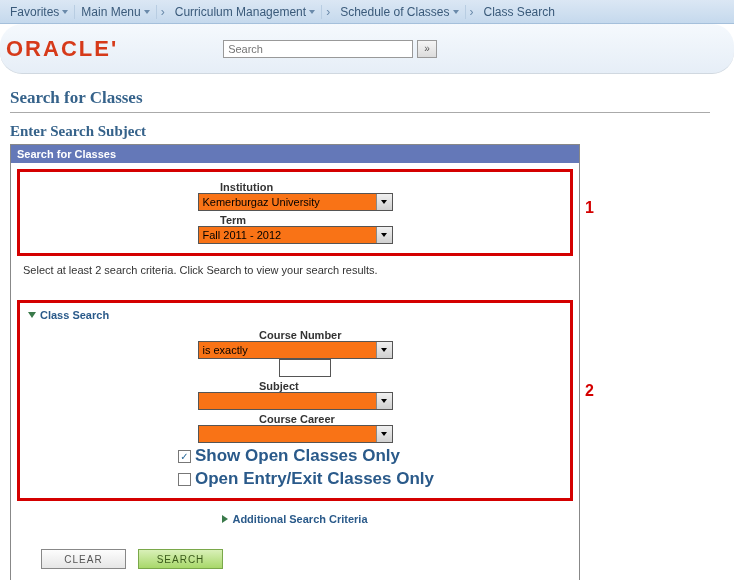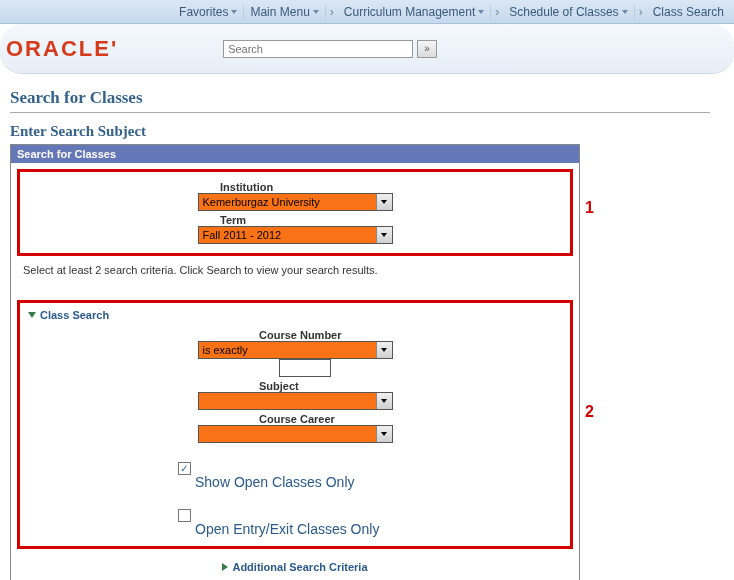--- a/index.html
+++ b/index.html
@@ -18,7 +18,6 @@
       padding: 0 4px;
       color: #3a5a7a;
       font-size: 12px;
-      justify-content: flex-end;
     }
     .topbar-item {
       padding: 0 6px;

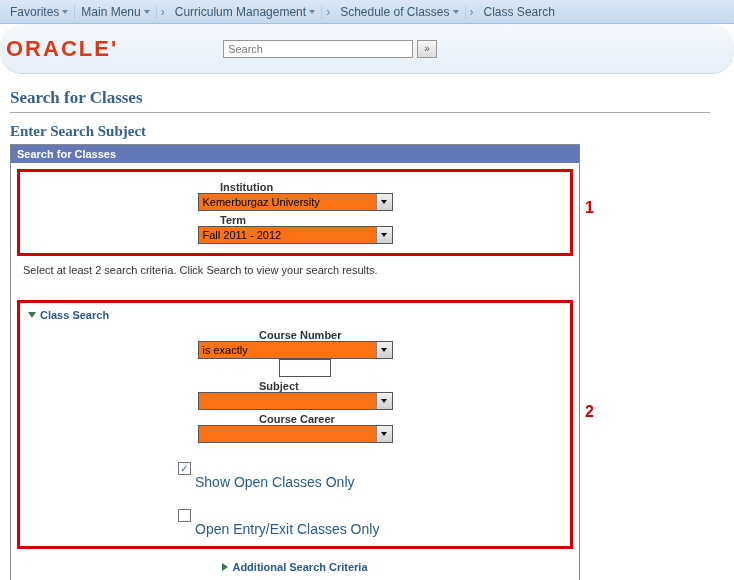--- a/index.html
+++ b/index.html
@@ -219,9 +219,8 @@
     }
     .chk-label {
       color: #2a5a8a;
-      font-weight: normal;
-      font-size: 14px;
-      margin-top: 28px;
+      font-weight: bold;
+      font-size: 17px;
     }
     .small-input {
       border: 1px solid #555;

